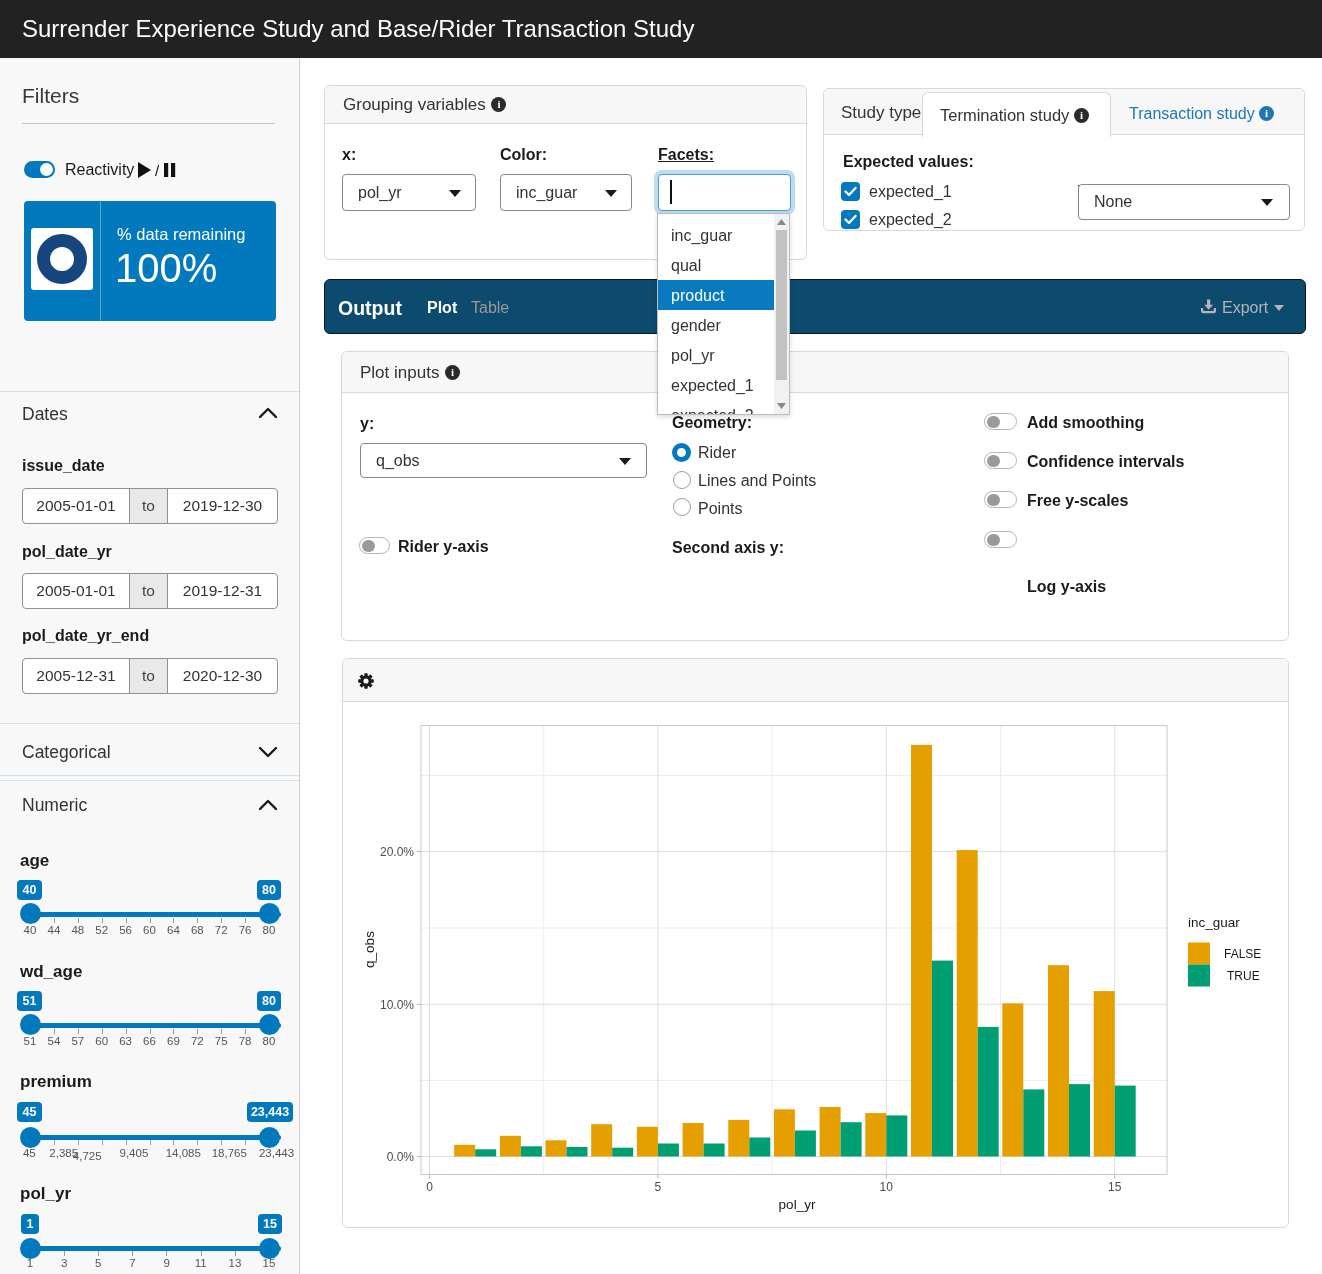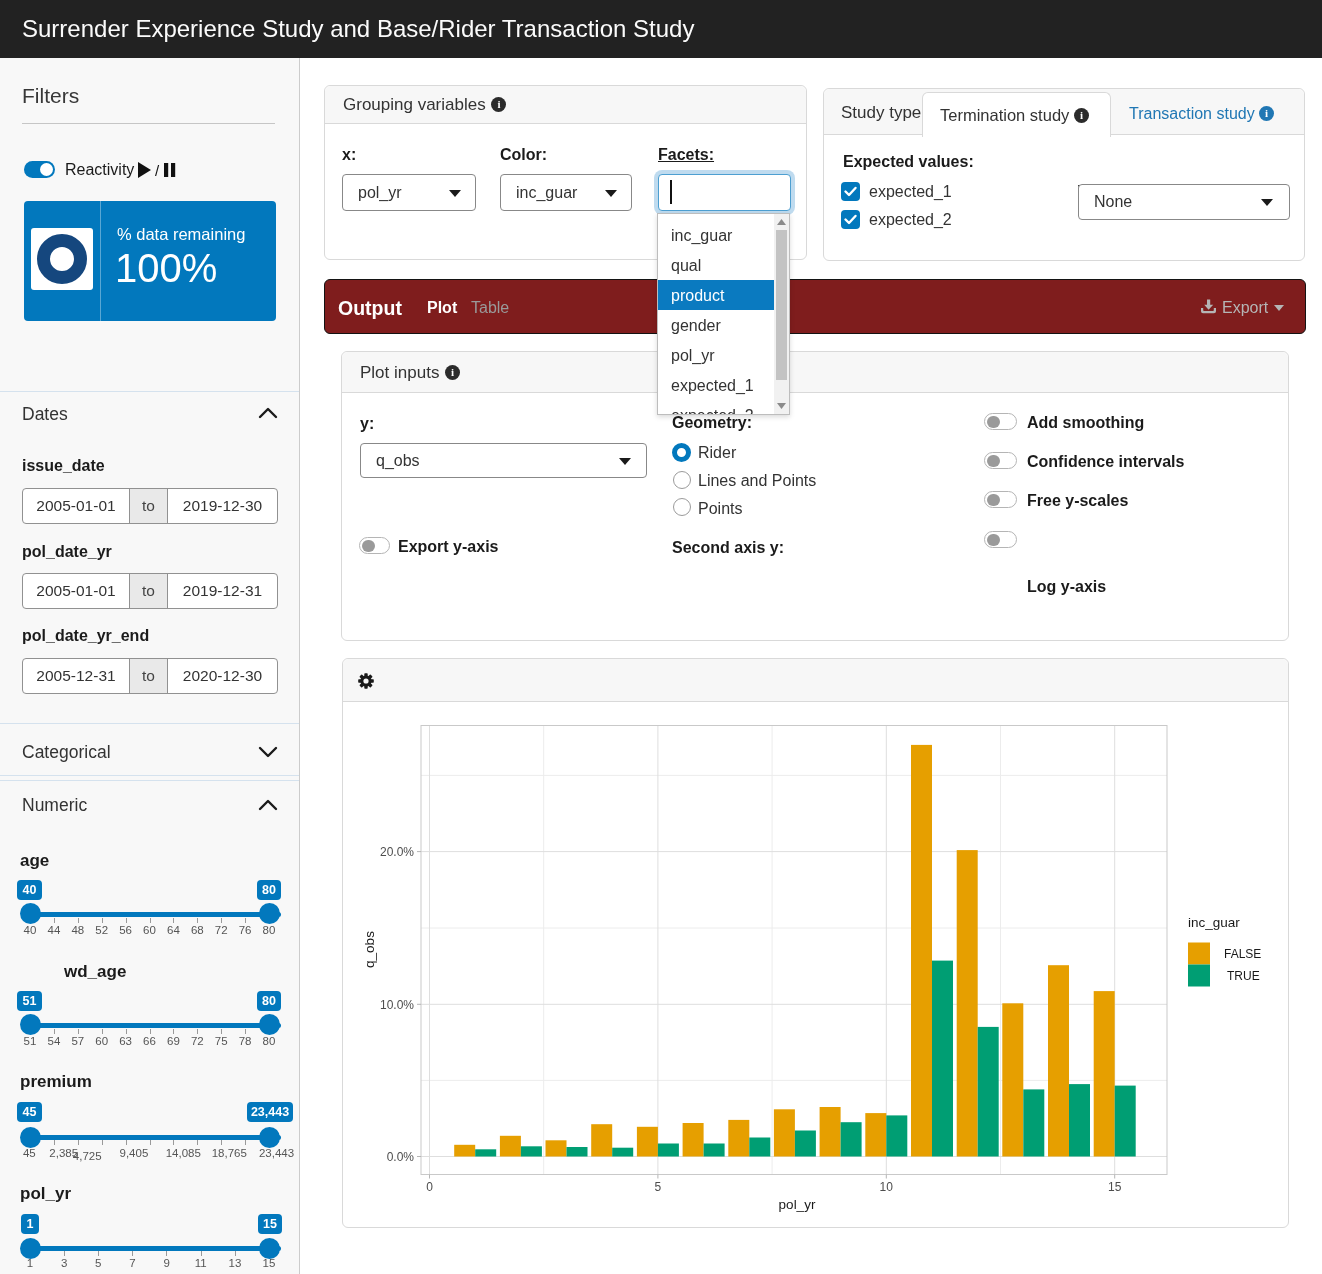--- a/index.html
+++ b/index.html
@@ -233,7 +233,7 @@
     </div>
   </div>
 
-  <div class="abs card" style="left:823px; top:88px; width:482px; height:173px;">
+  <div class="abs card" style="left:823px; top:88px; width:482px; height:143px;">
     <div class="cardhead" style="height:46px; border-radius:6px 6px 0 0;"></div>
     <div class="abs hdtitle" style="left:17px; top:14px; font-size:17px;">Study type</div>
     <div class="abs" style="left:98px; top:3px; width:189px; height:45px; background:#fff; border:1px solid #d9d9d9; border-bottom:none; border-radius:6px 6px 0 0; z-index:2;">

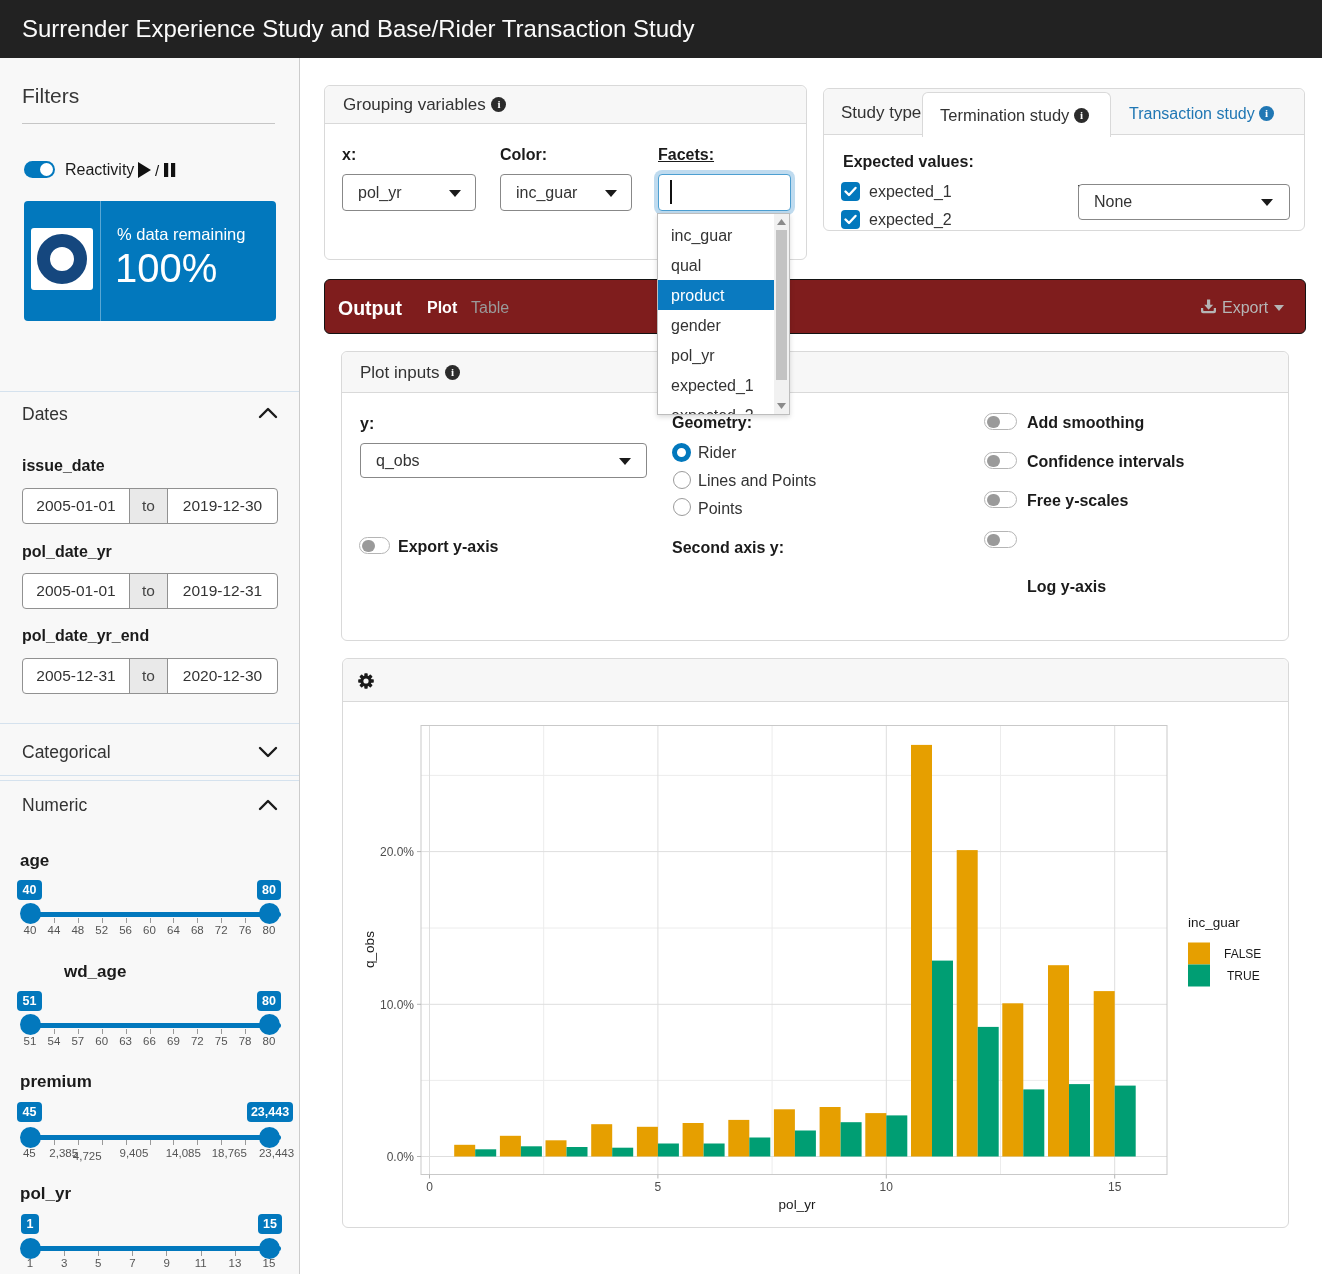--- a/index.html
+++ b/index.html
@@ -256,7 +256,7 @@
       </div>
   </div>
 
-  <div class="abs" style="left:324px; top:279px; width:982px; height:55px; background:#7f1d1d; border:1px solid #131313; border-radius:6px;">
+  <div class="abs" style="left:324px; top:279px; width:982px; height:55px; background:#0c4a6e; border:1px solid #131313; border-radius:6px;">
     <span style="position:absolute; left:13px; top:17px; font-size:19.5px; font-weight:700; color:#fff;">Output</span>
     <span style="position:absolute; left:102px; top:19px; font-size:16px; font-weight:700; color:#fff;">Plot</span>
     <span style="position:absolute; left:146px; top:19px; font-size:16px; color:#9a9a9a;">Table</span>

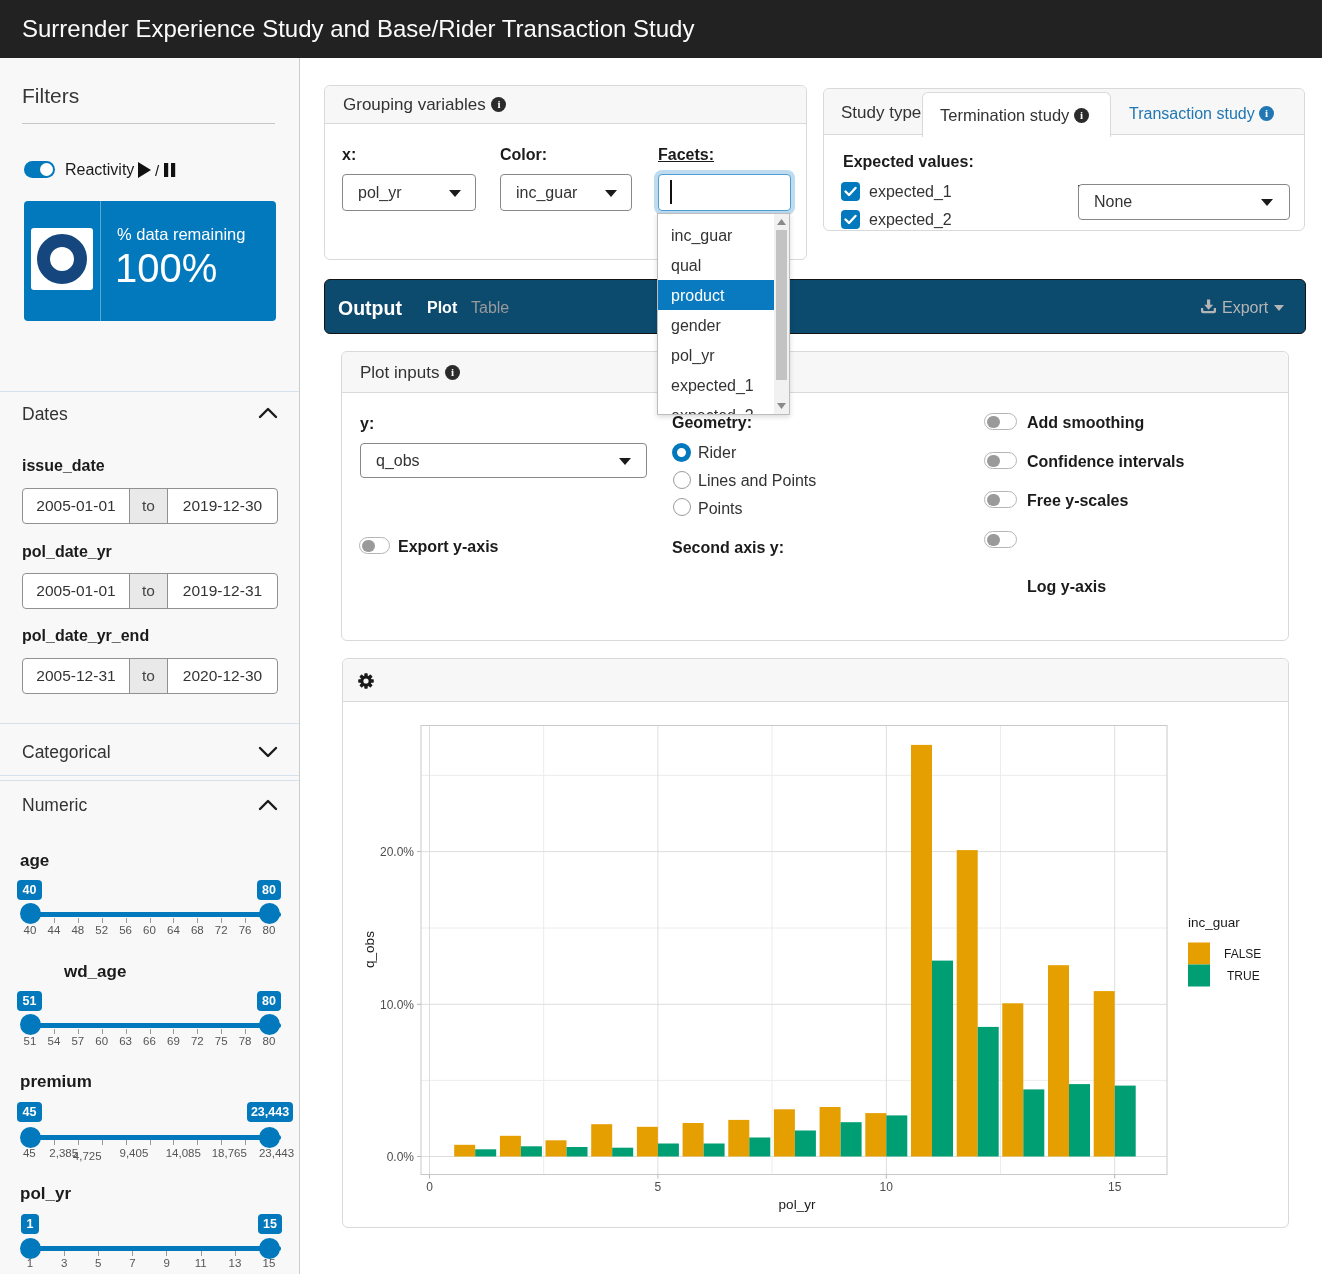--- a/index.html
+++ b/index.html
@@ -281,7 +281,7 @@
     <div class="toggle off" style="left:17px; top:185px;">
         <div class="knob"></div>
       </div>
-    <div class="blbl" style="position:absolute; left:56px; top:186px;">Export y-axis</div>
+    <div class="blbl" style="position:absolute; left:56px; top:186px;">Rider y-axis</div>
 
     <div class="blbl" style="position:absolute; left:330px; top:62px;">Geometry:</div>
     <div class="radio onr" style="left:330px; top:91px;"></div>

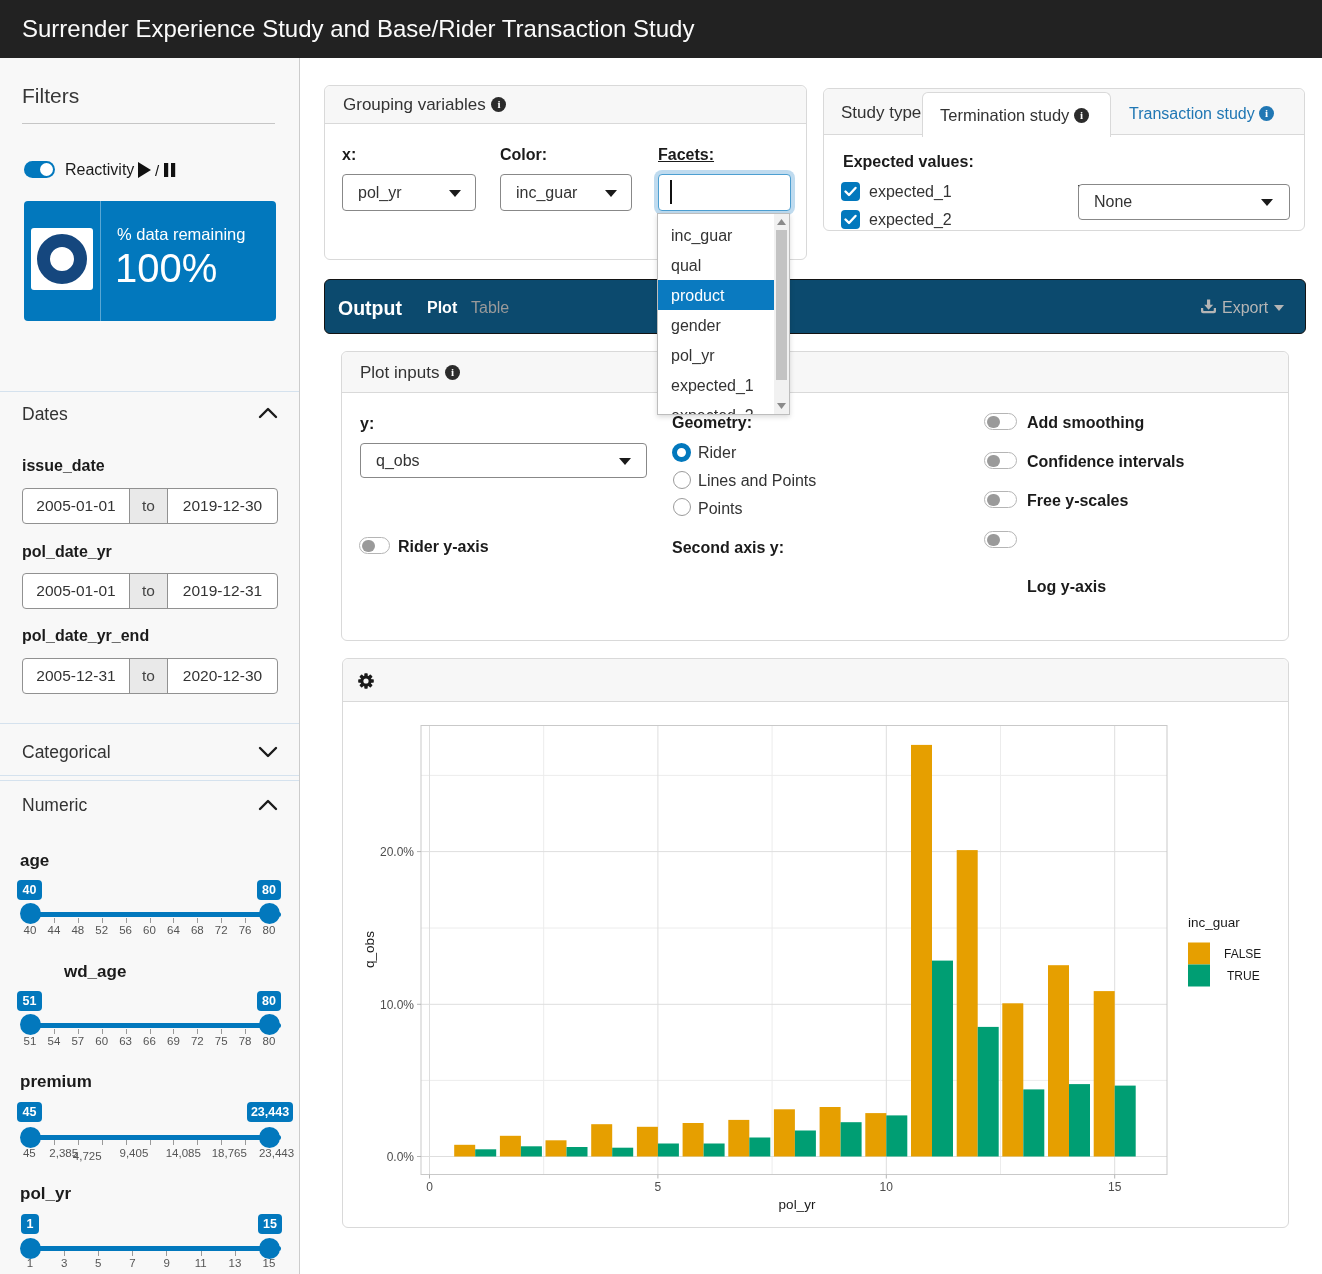--- a/index.html
+++ b/index.html
@@ -143,7 +143,7 @@
     <div class="tlab" style="left:221.2px; top:865.5px;">72</div>
     <div class="tlab" style="left:245.1px; top:865.5px;">76</div>
     <div class="tlab" style="left:269px; top:865.5px;">80</div>
-    <div class="abs blbl" style="left:20px; top:904px; font-size:17px;margin-left:44px;">wd_age</div>
+    <div class="abs blbl" style="left:20px; top:904px; font-size:17px;">wd_age</div>
     <div class="bub" style="left:17px; top:933px; width:25px;">51</div>
     <div class="bub" style="left:257px; top:933px; width:24px;">80</div>
     <div class="track" style="top:965px;"></div>

